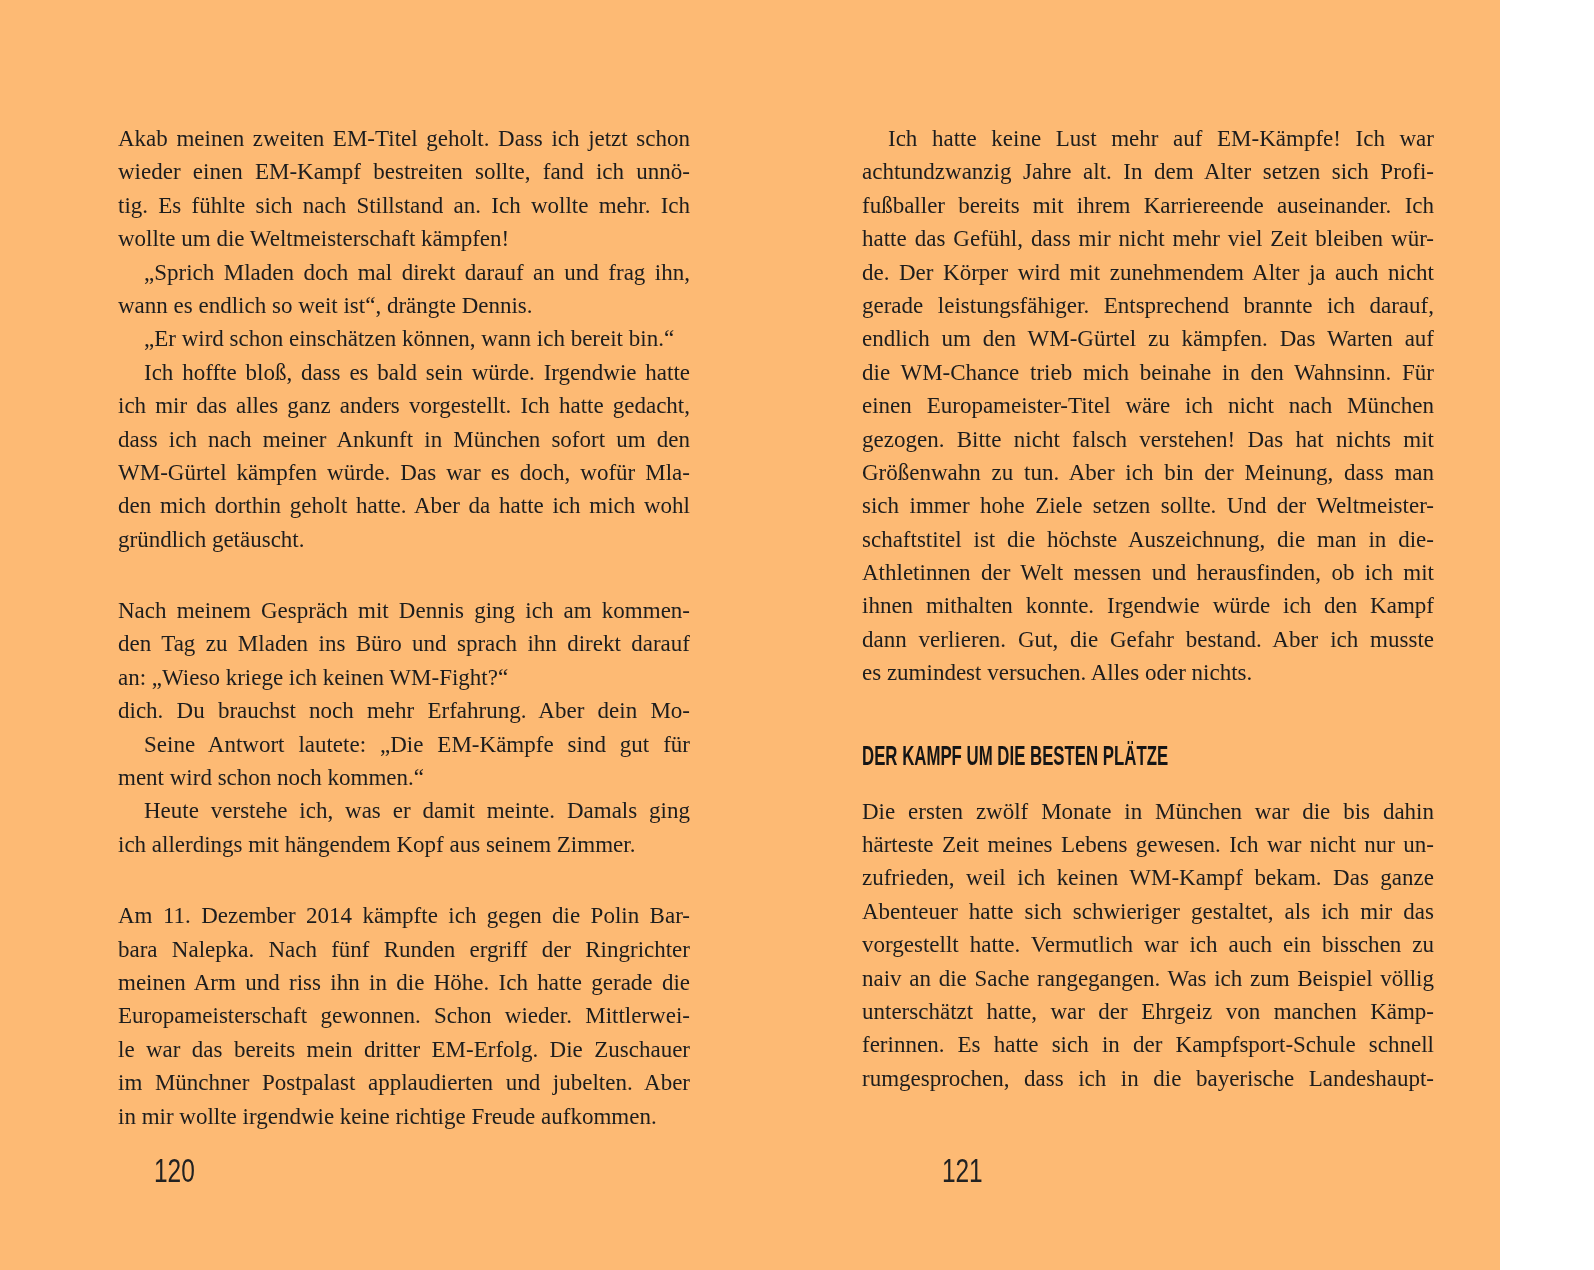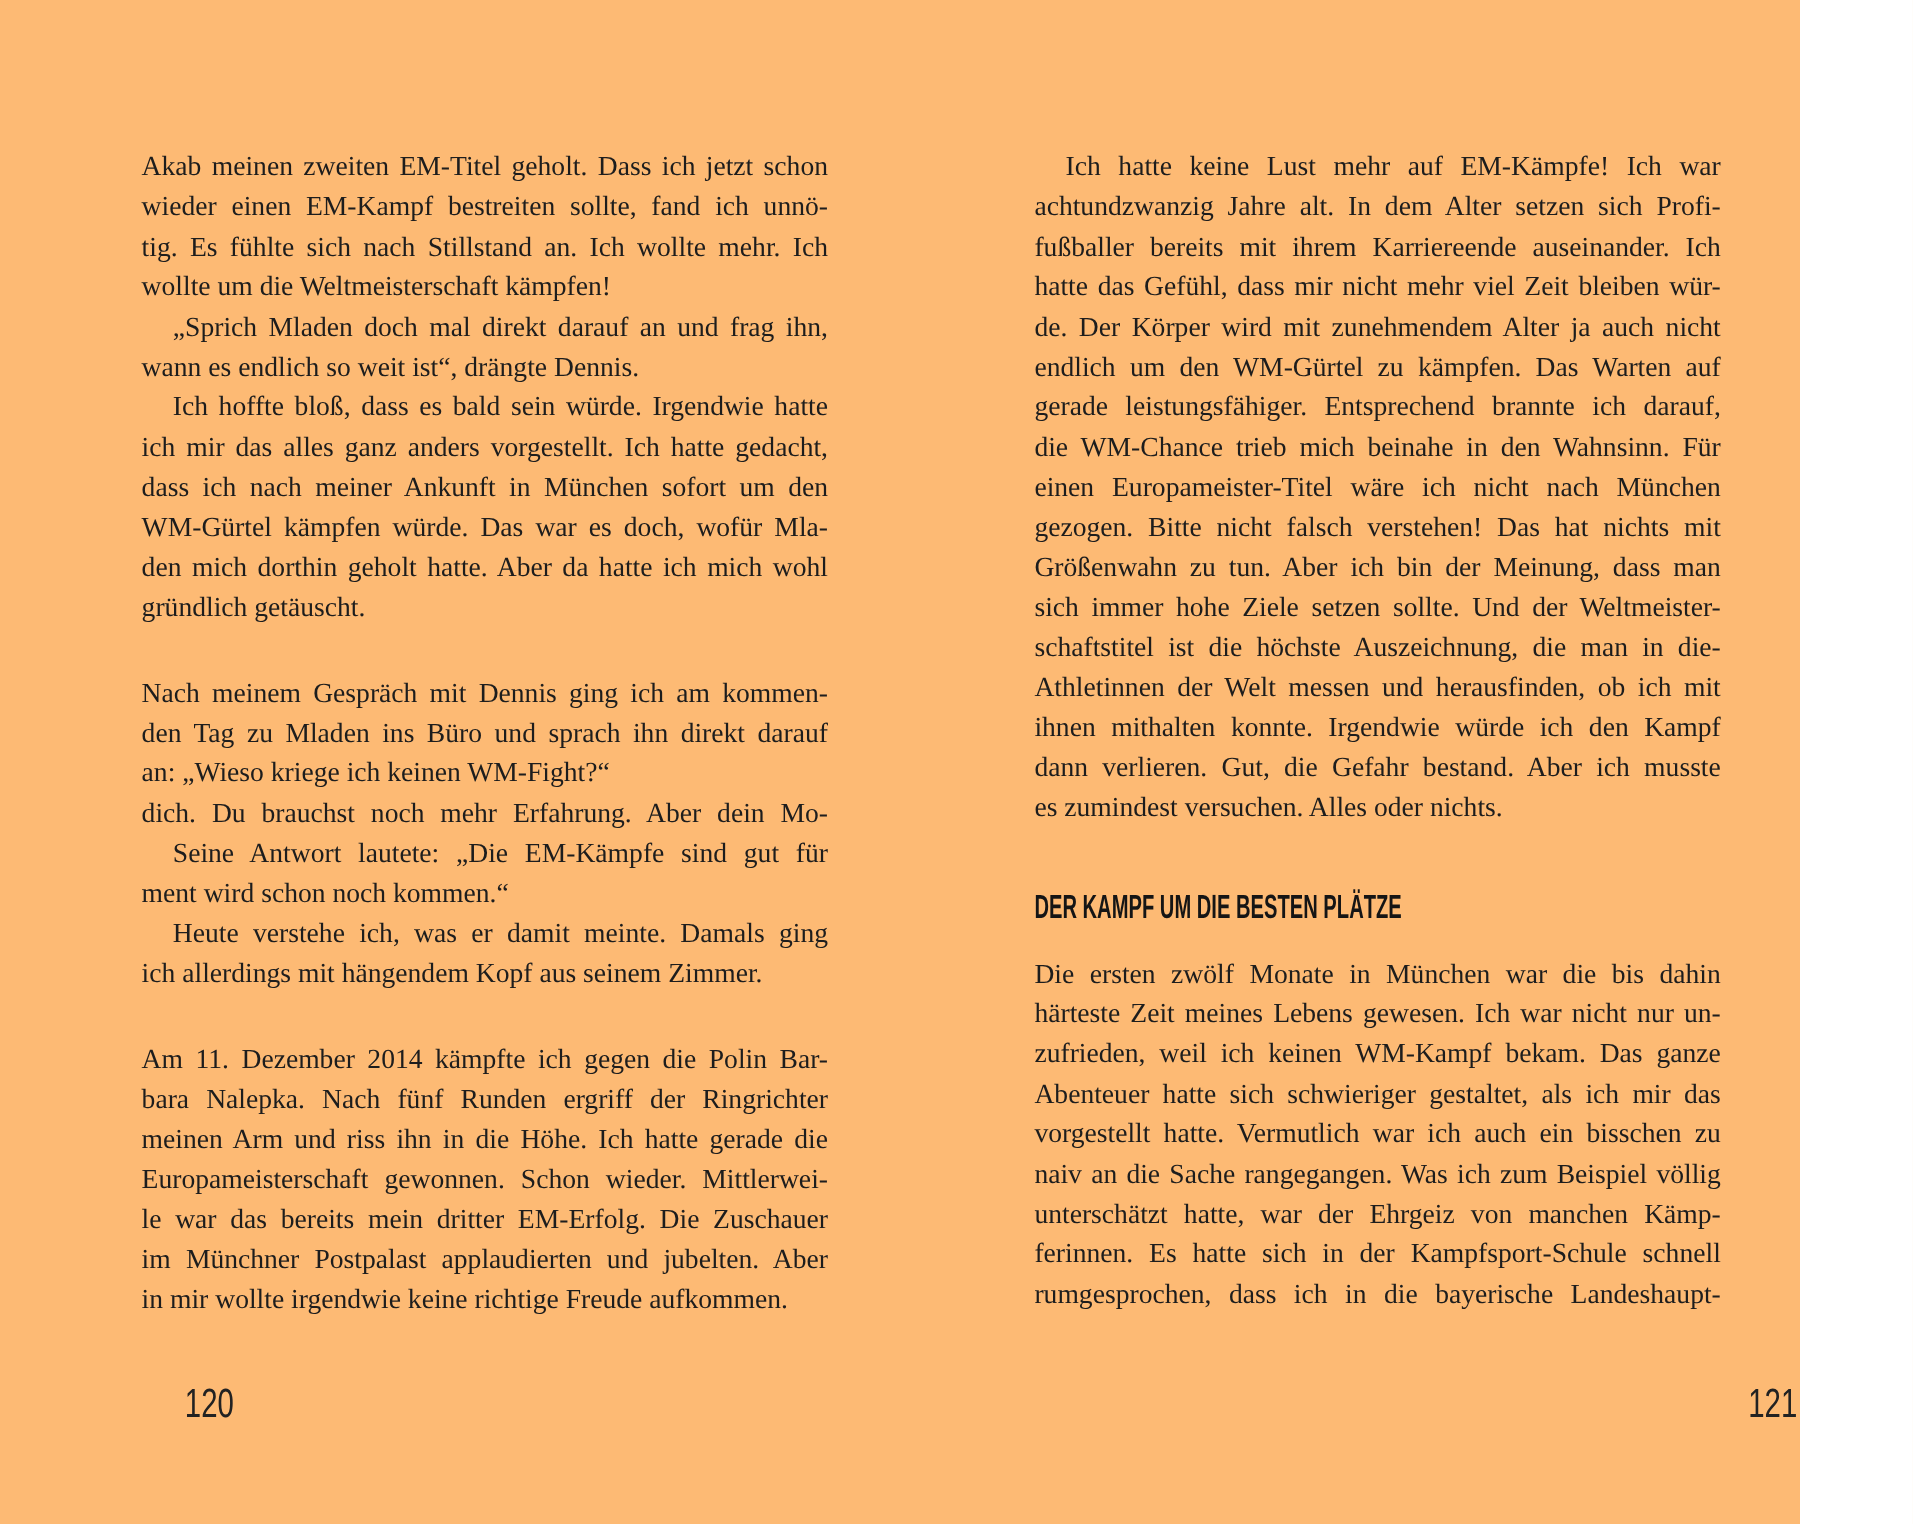--- a/index.html
+++ b/index.html
@@ -96,6 +96,7 @@
         <div class="line end">wollte um die Weltmeisterschaft kämpfen!</div>
         <div class="line indent">„Sprich Mladen doch mal direkt darauf an und frag ihn,</div>
         <div class="line end">wann es endlich so weit ist“, drängte Dennis.</div>
+        <div class="line indent end">„Er wird schon einschätzen können, wann ich bereit bin.“</div>
         <div class="line indent">Ich hoffte bloß, dass es bald sein würde. Irgendwie hatte</div>
         <div class="line">ich mir das alles ganz anders vorgestellt. Ich hatte gedacht,</div>
         <div class="line">dass ich nach meiner Ankunft in München sofort um den</div>

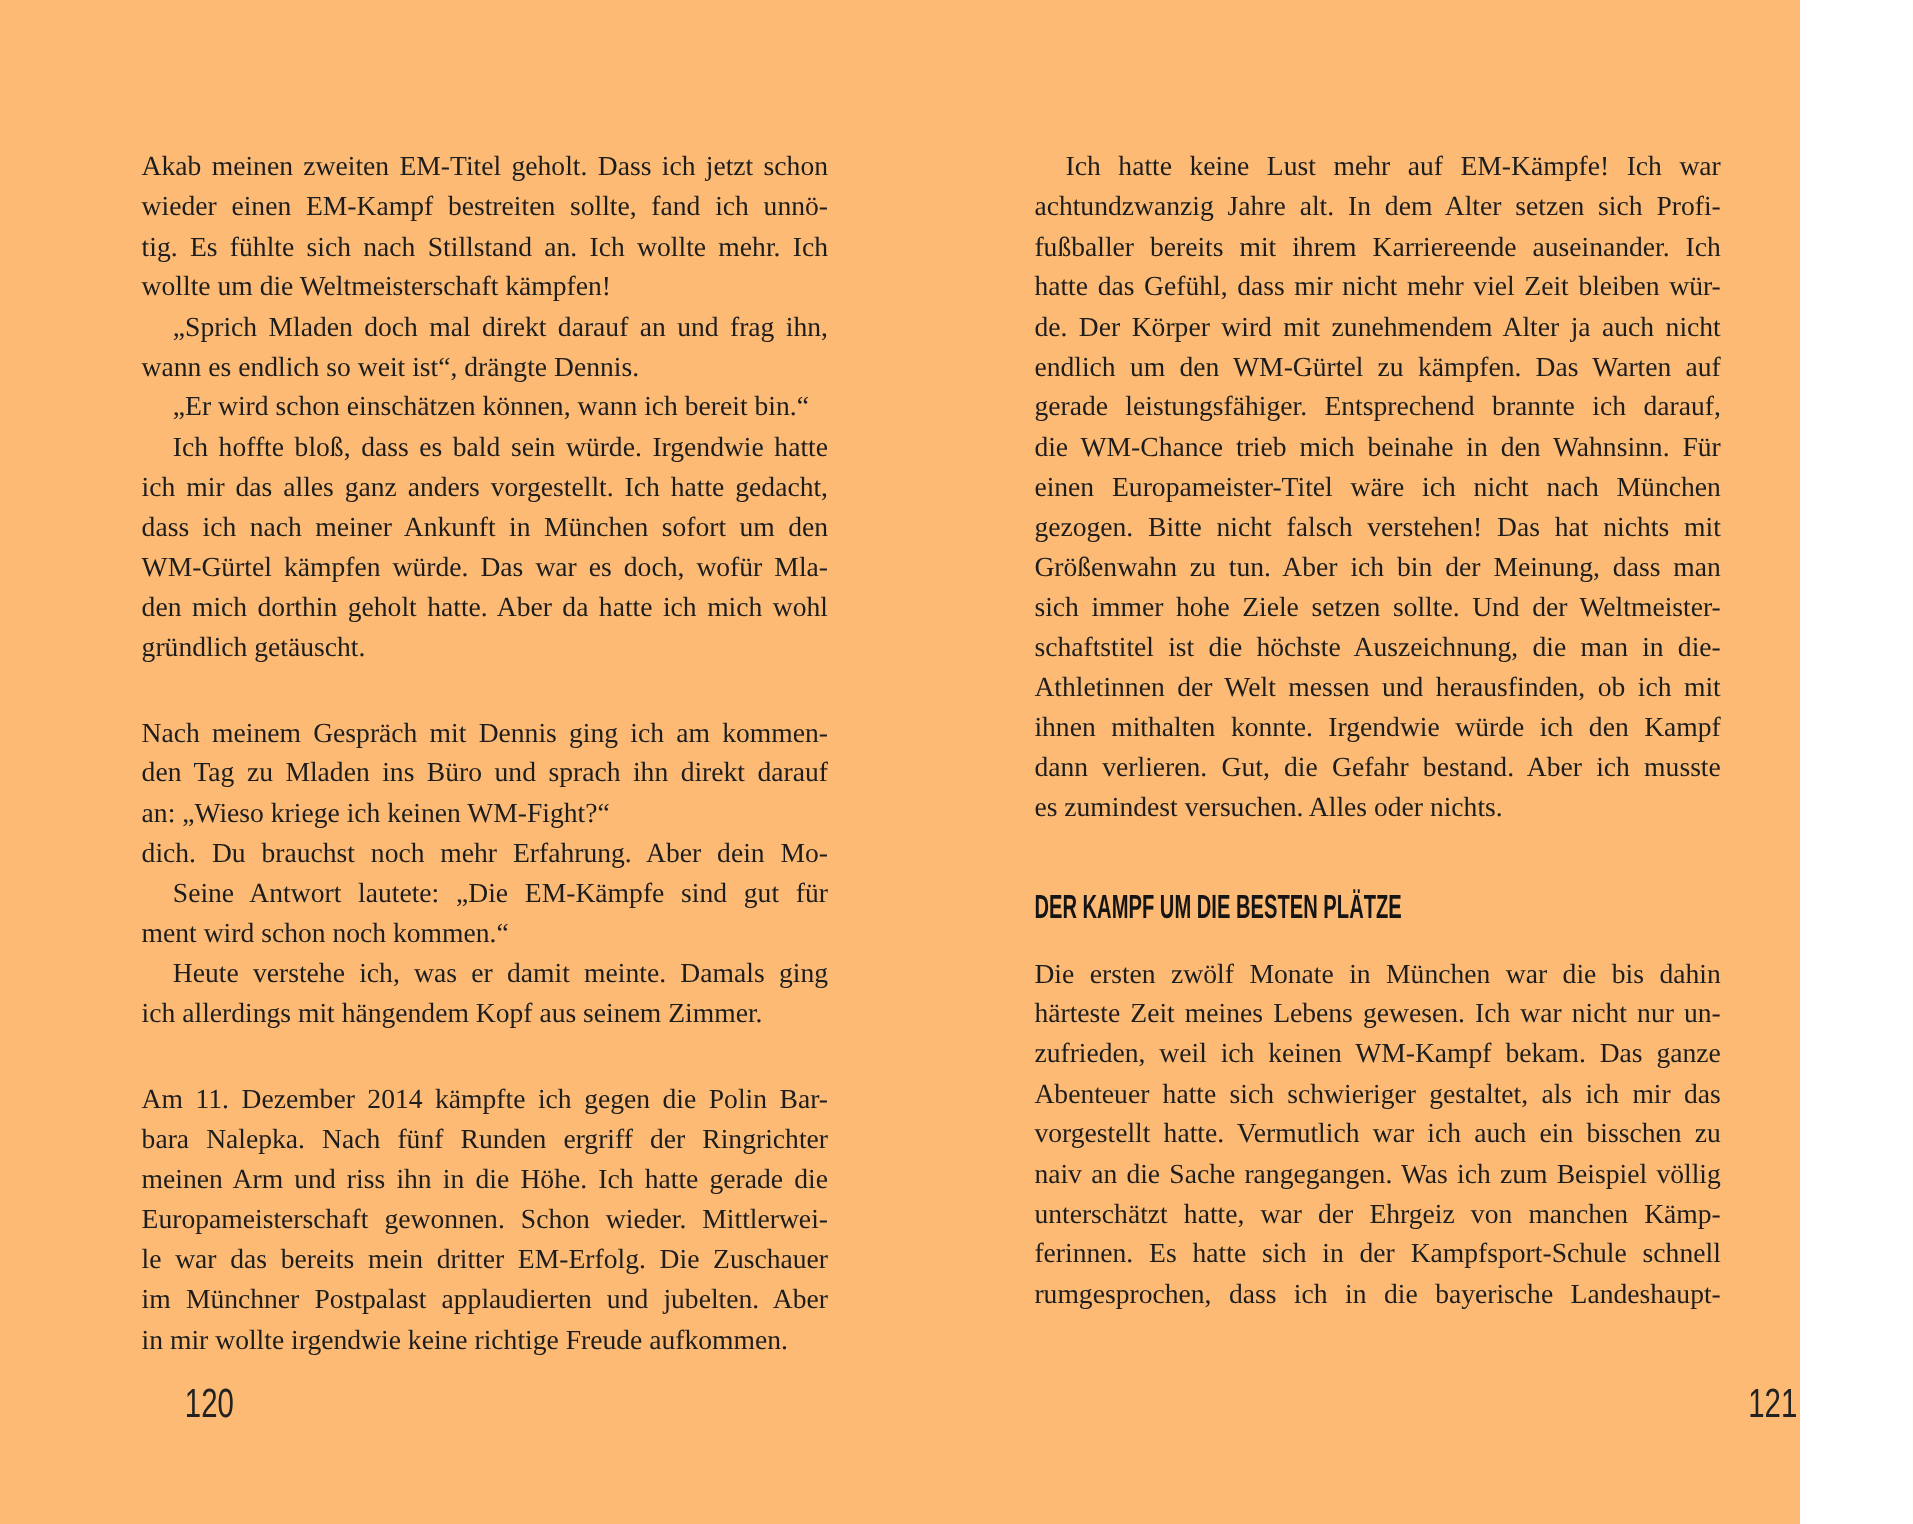--- a/index.html
+++ b/index.html
@@ -132,8 +132,8 @@
         <div class="line">fußballer bereits mit ihrem Karriereende auseinander. Ich</div>
         <div class="line">hatte das Gefühl, dass mir nicht mehr viel Zeit bleiben wür-</div>
         <div class="line">de. Der Körper wird mit zunehmendem Alter ja auch nicht</div>
+        <div class="line">gerade leistungsfähiger. Entsprechend brannte ich darauf,</div>
         <div class="line">endlich um den WM-Gürtel zu kämpfen. Das Warten auf</div>
-        <div class="line">gerade leistungsfähiger. Entsprechend brannte ich darauf,</div>
         <div class="line">die WM-Chance trieb mich beinahe in den Wahnsinn. Für</div>
         <div class="line">einen Europameister-Titel wäre ich nicht nach München</div>
         <div class="line">gezogen. Bitte nicht falsch verstehen! Das hat nichts mit</div>

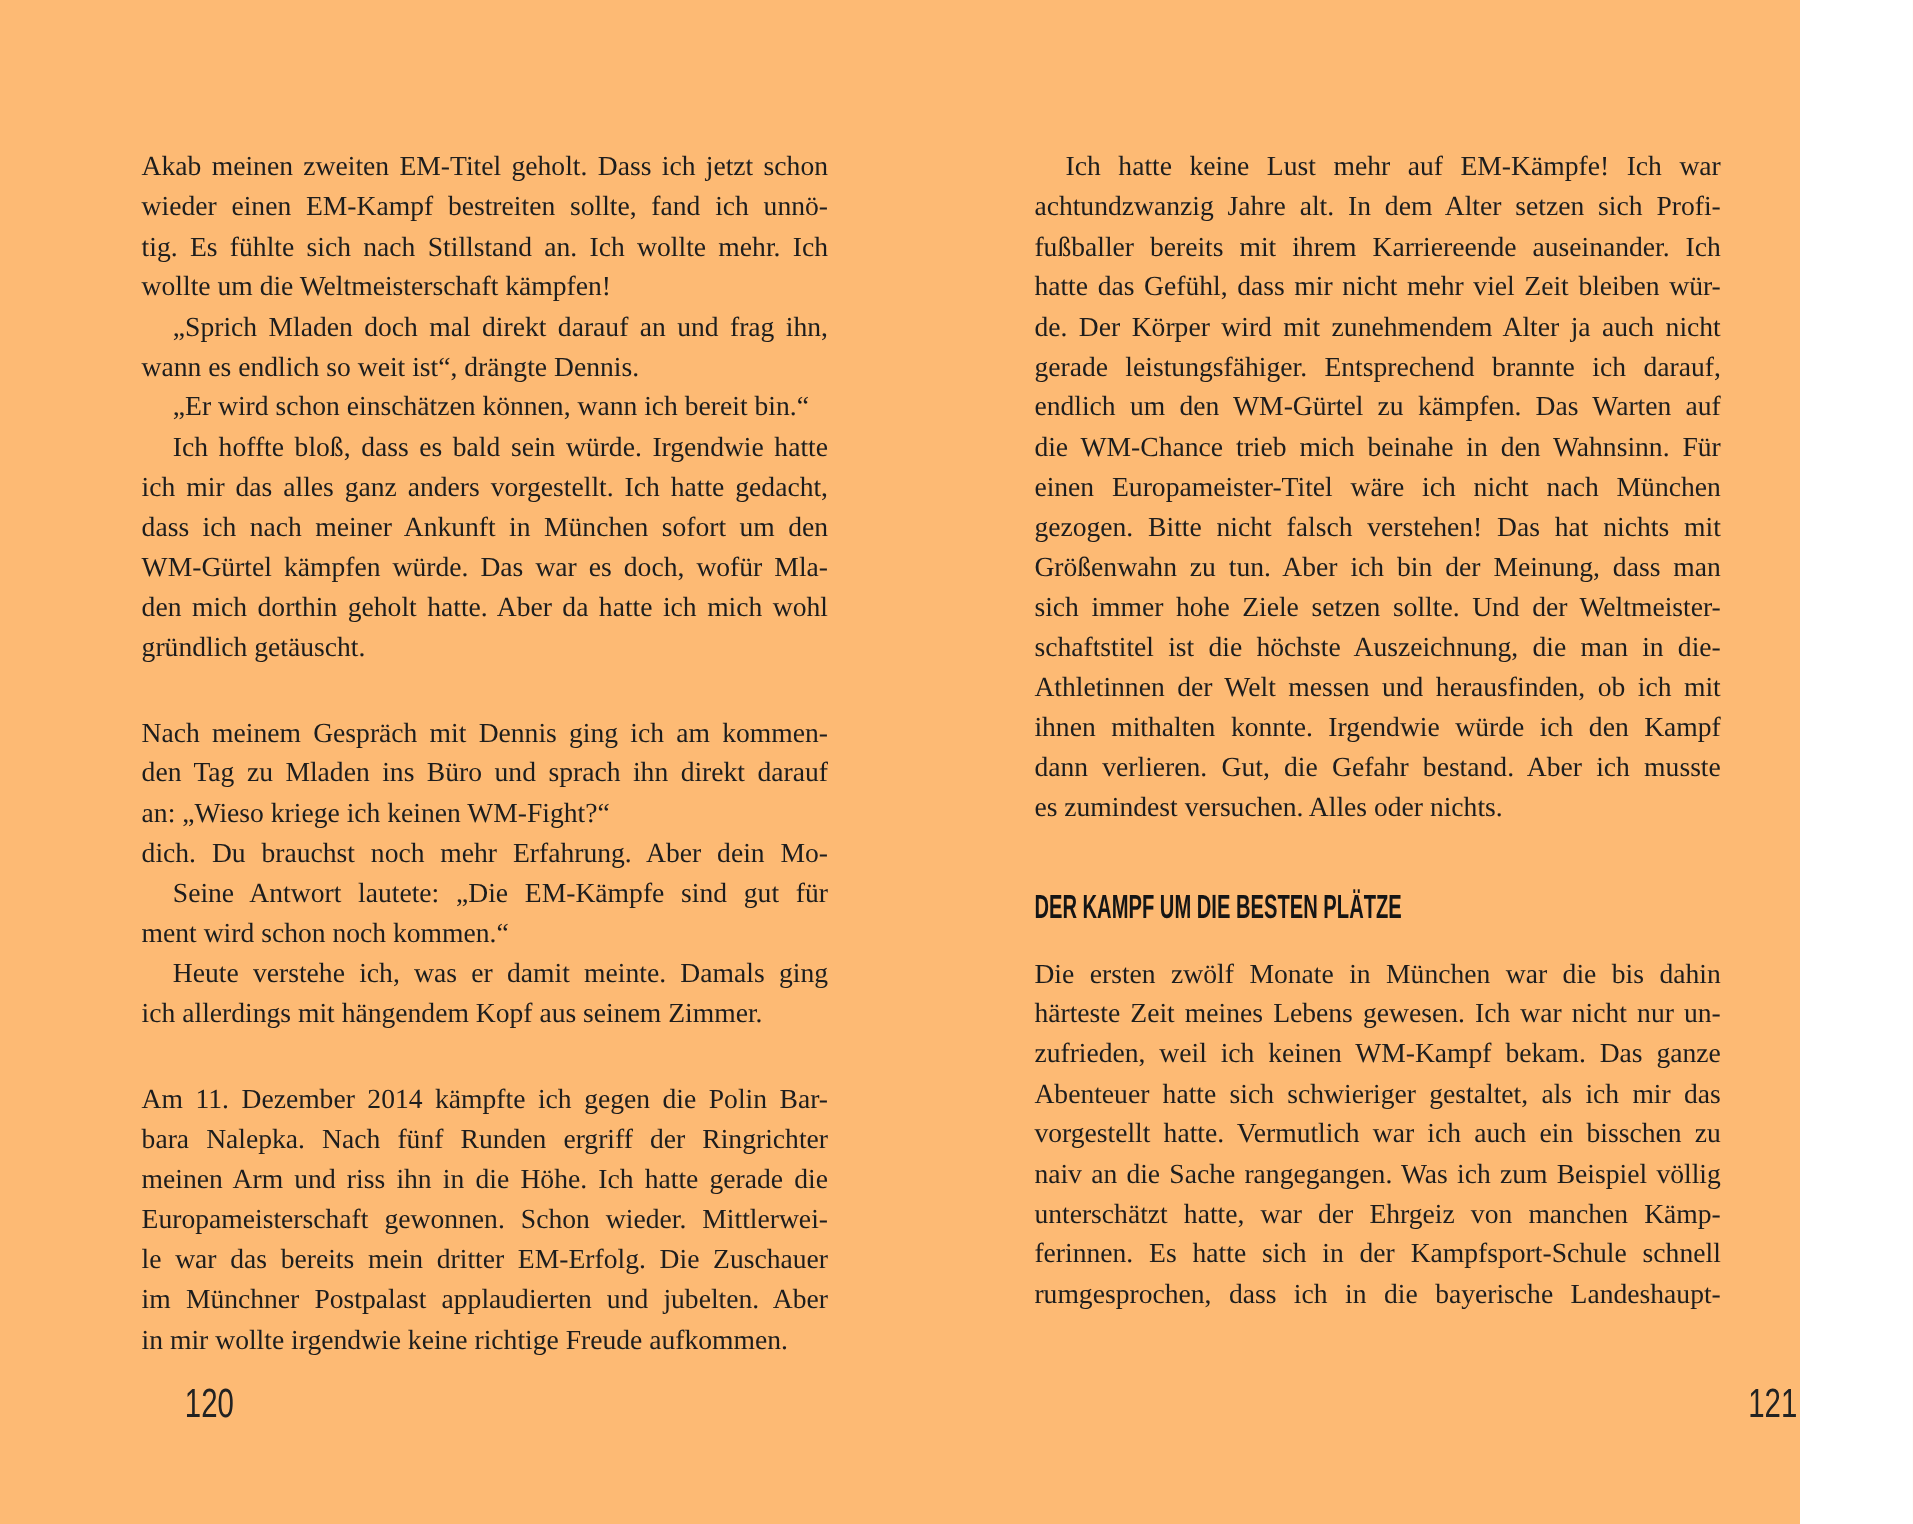--- a/index.html
+++ b/index.html
@@ -74,7 +74,6 @@
   #page-number-right {
     left: 890px;
     width: 572px;
-    text-align: right;
   }
   .page-number .num-inner {
     display: inline-block;

